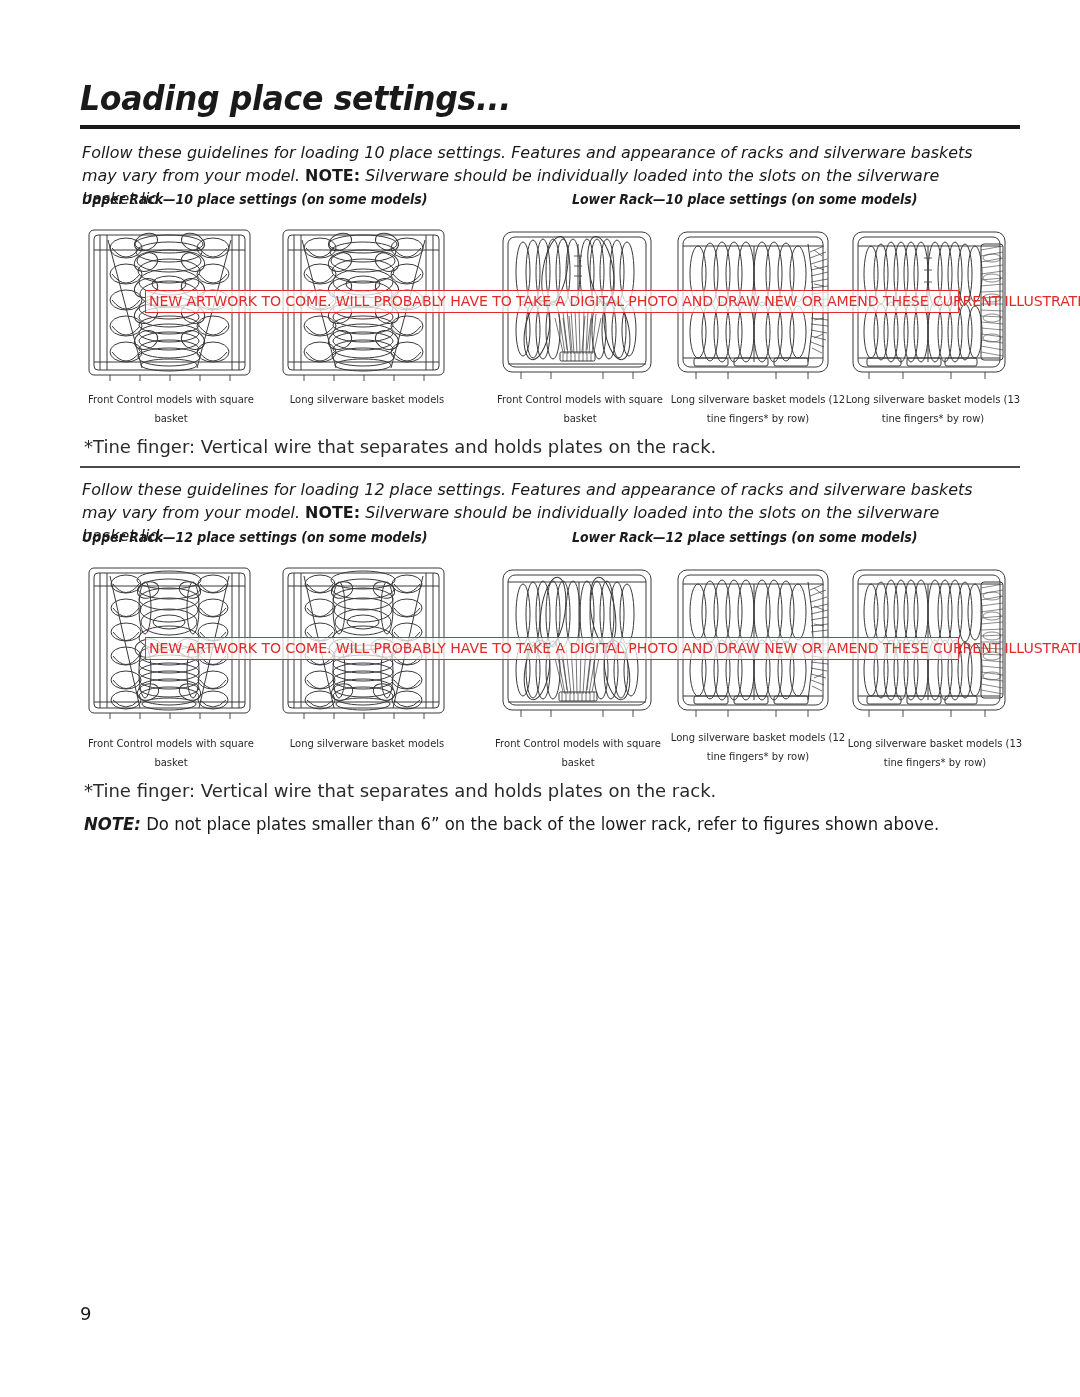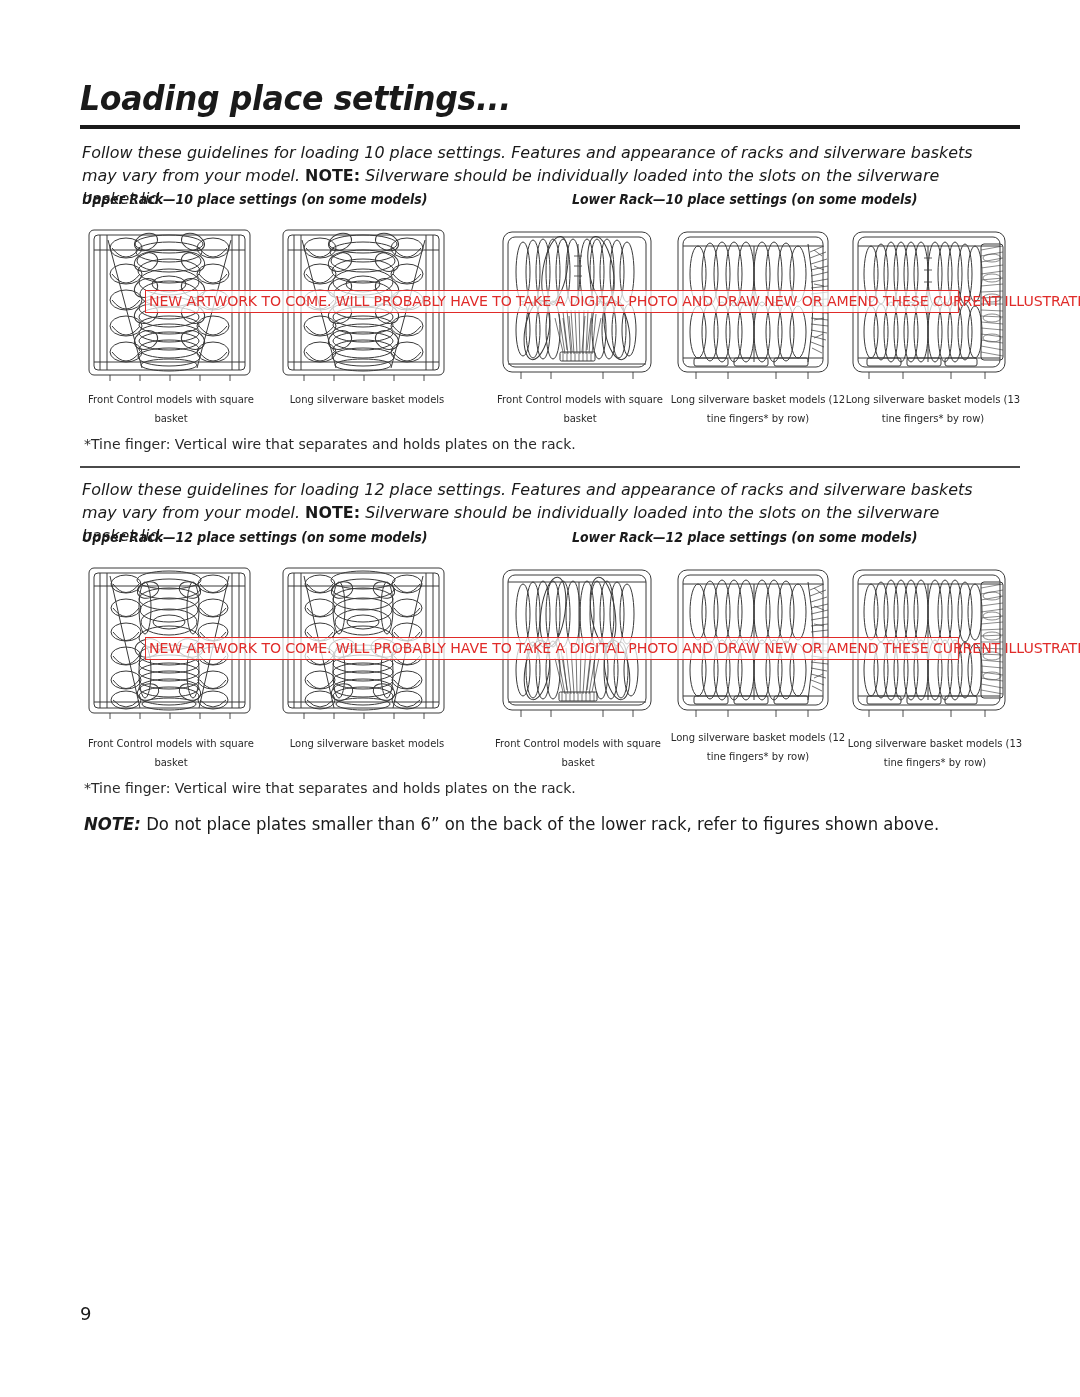--- a/index.html
+++ b/index.html
@@ -135,7 +135,7 @@
   .footnote {
     position: absolute;
     left: 84px;
-    font-size: 14px;
+    font-size: 18px;
     color: #2a2a2a;
     white-space: nowrap;
   }

